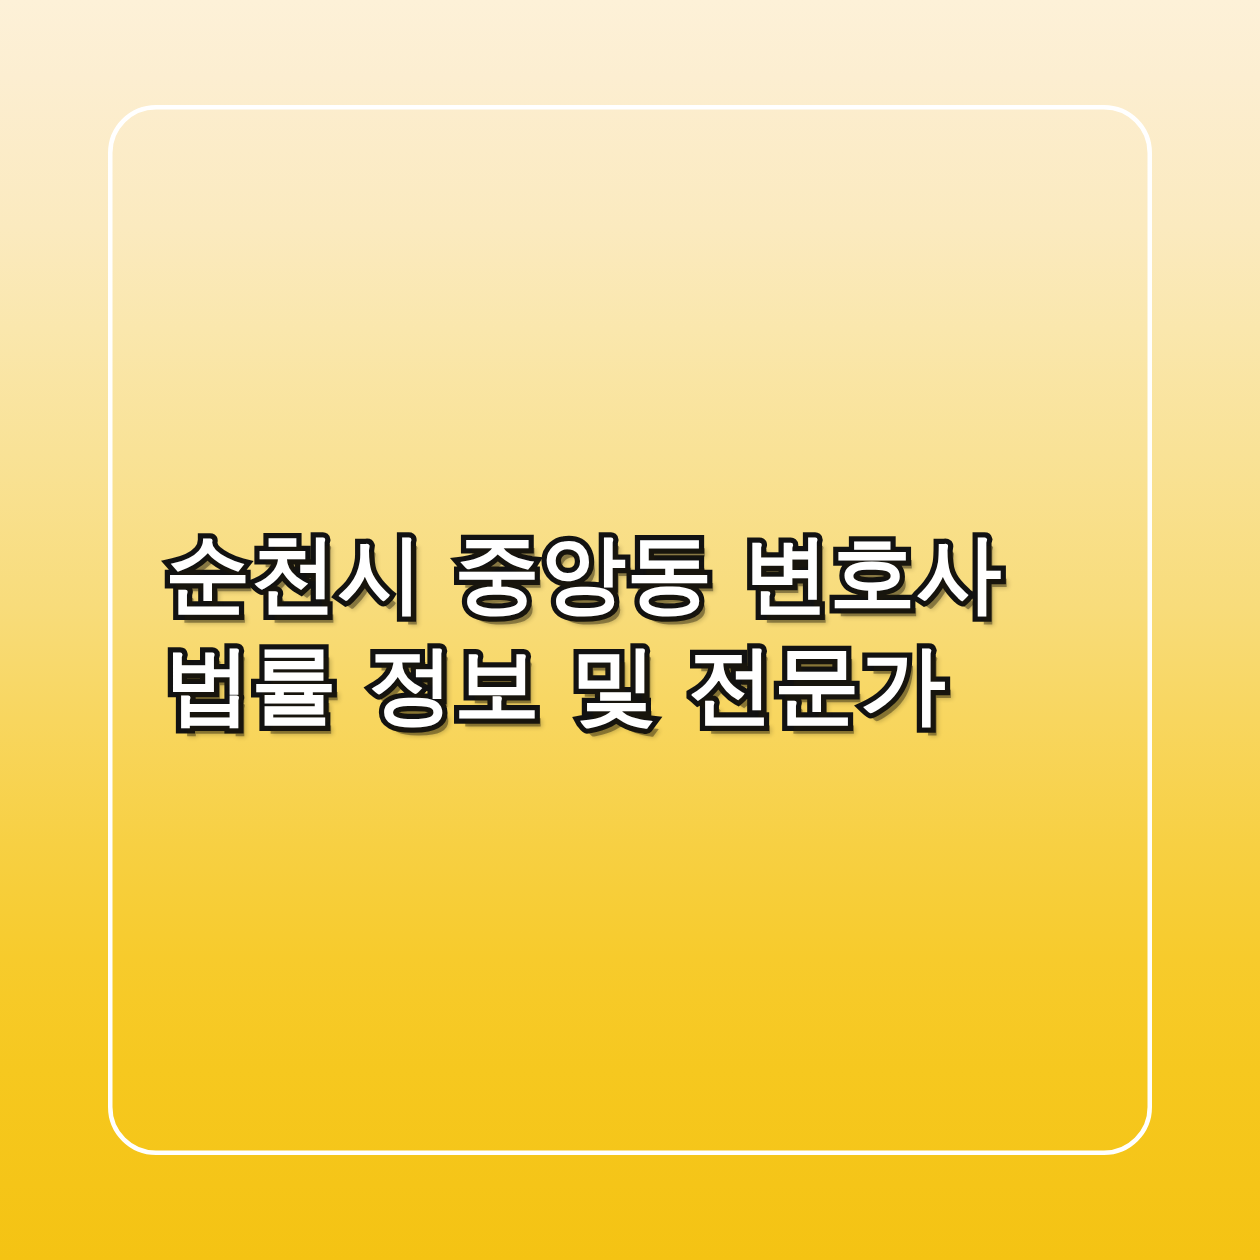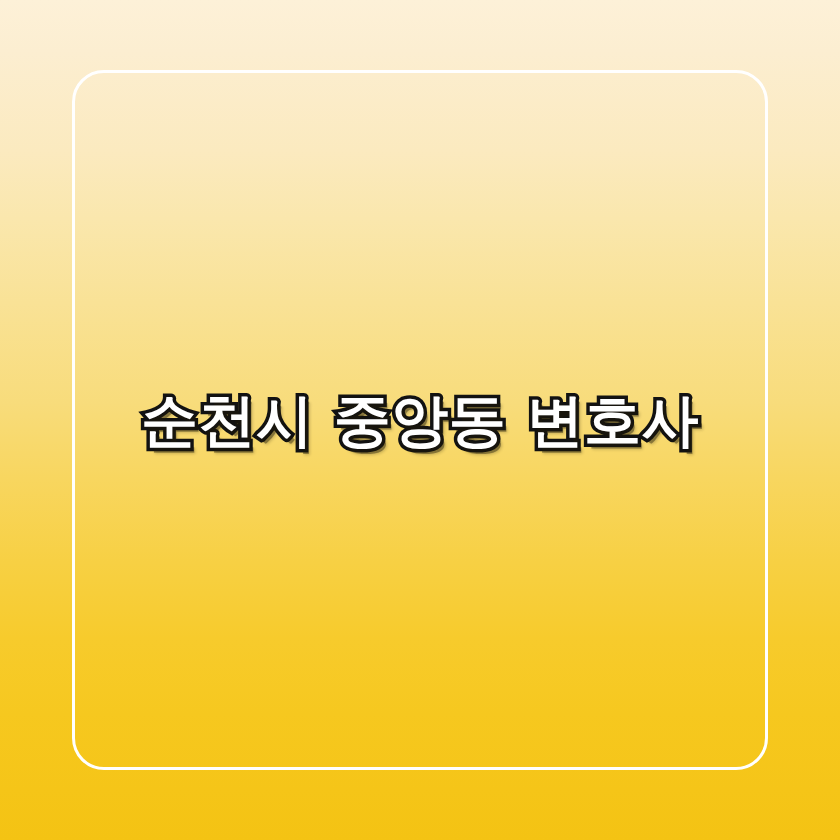--- a/index.html
+++ b/index.html
@@ -68,7 +68,6 @@
   .headline-line {
     display: block;
     width: 100%;
-    text-align: center;
     font-family: "DejaVu Sans", "Liberation Sans", sans-serif;
     font-weight: 700;
     font-size: 57px;

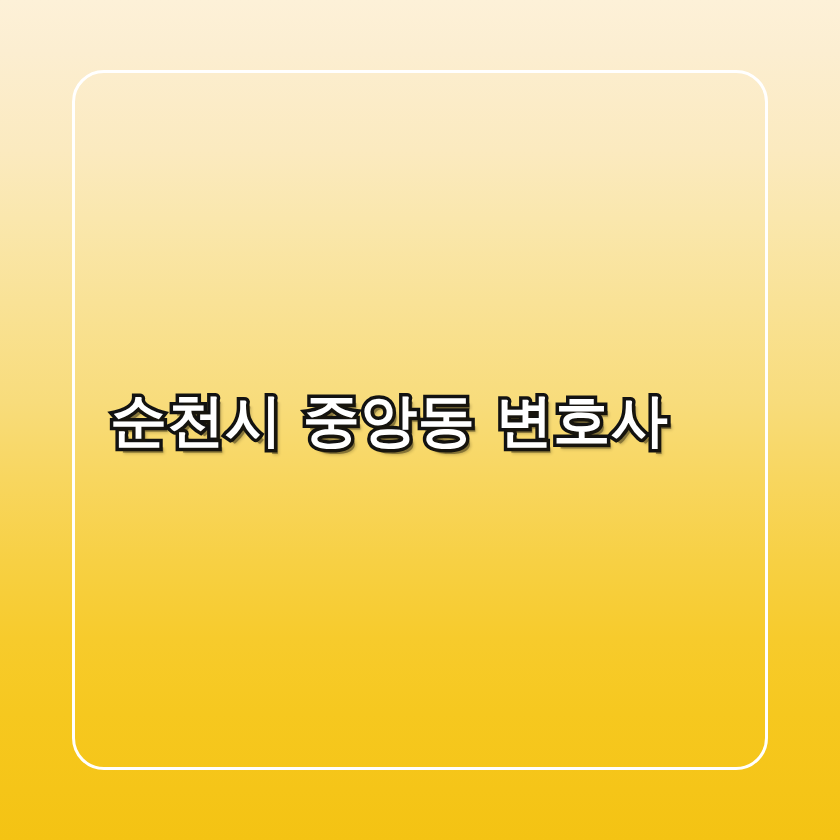--- a/index.html
+++ b/index.html
@@ -93,6 +93,7 @@
 
   <div id="headline-block">
     <span class="headline-line">순천시 중앙동 변호사</span>
+    <span class="headline-line">법률 정보 및 전문가</span>
   </div>
 
 </div>

